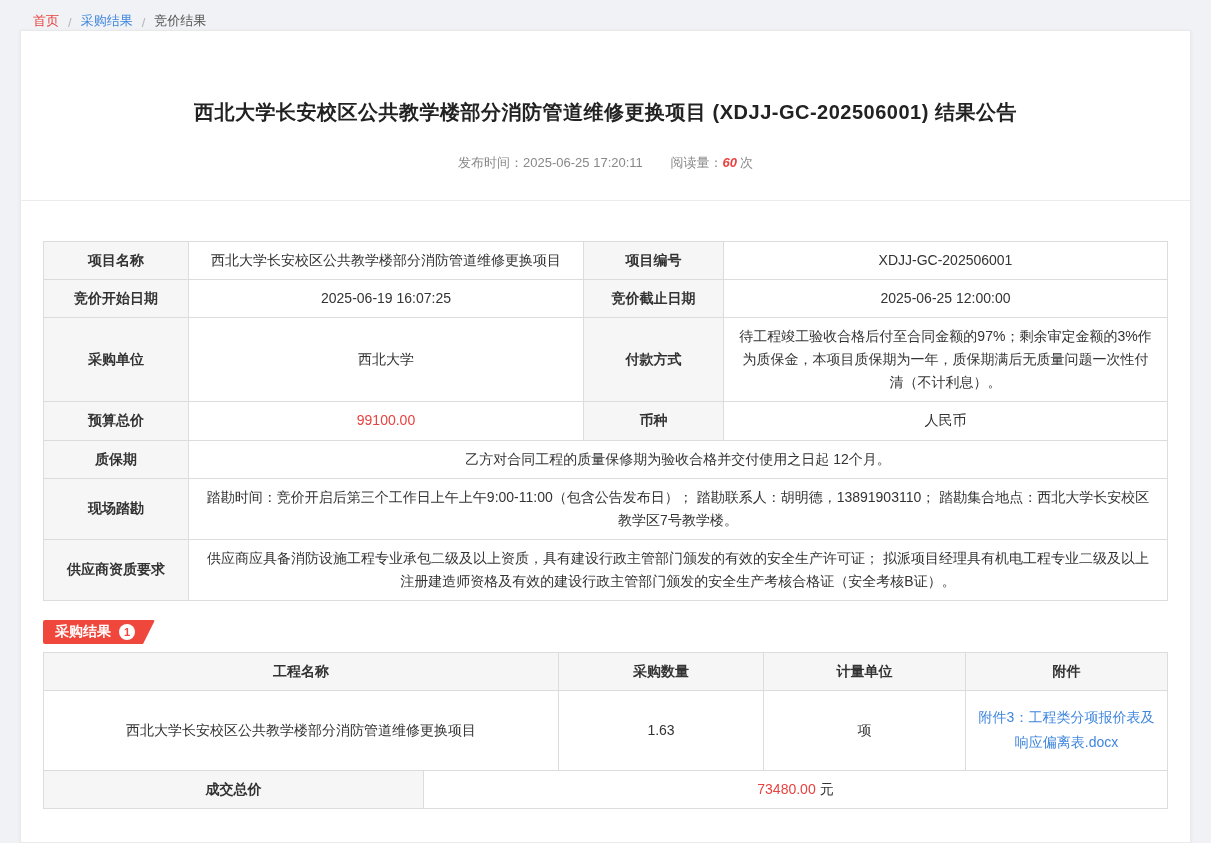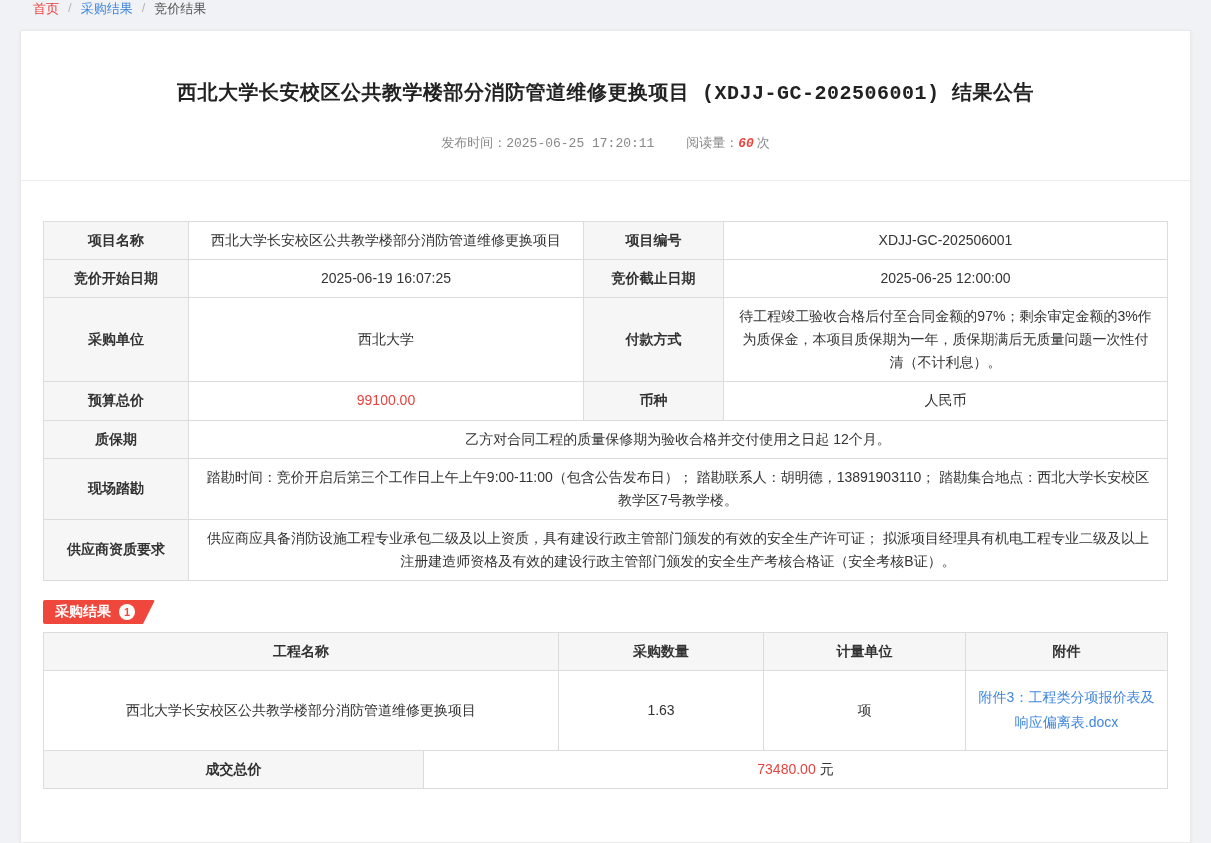--- a/index.html
+++ b/index.html
@@ -22,7 +22,7 @@
   .breadcrumb-bar {
     height: 30px;
     display: flex;
-    align-items: flex-start;
+    align-items: flex-end;
     padding-left: 33px;
     font-size: 13px;
   }

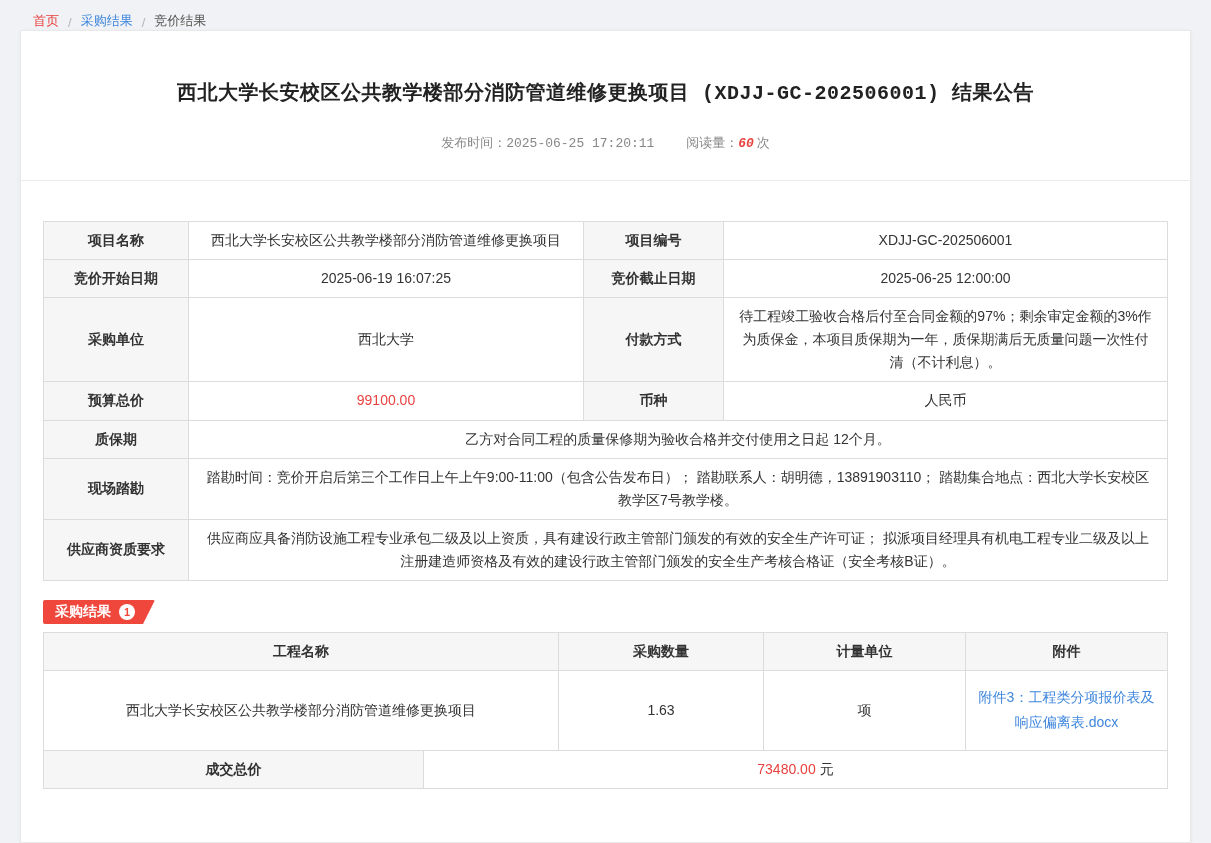--- a/index.html
+++ b/index.html
@@ -44,10 +44,9 @@
   }
   .doc-header {
     text-align: center;
-    padding: 48px 22px 28px 22px;
+    padding: 68px 22px 28px 22px;
     margin: 0 -22px;
     border-bottom: 1px solid #ececec;
-    font-family: Liberation Mono, monospace;
   }
   .doc-title {
     font-size: 20px;

